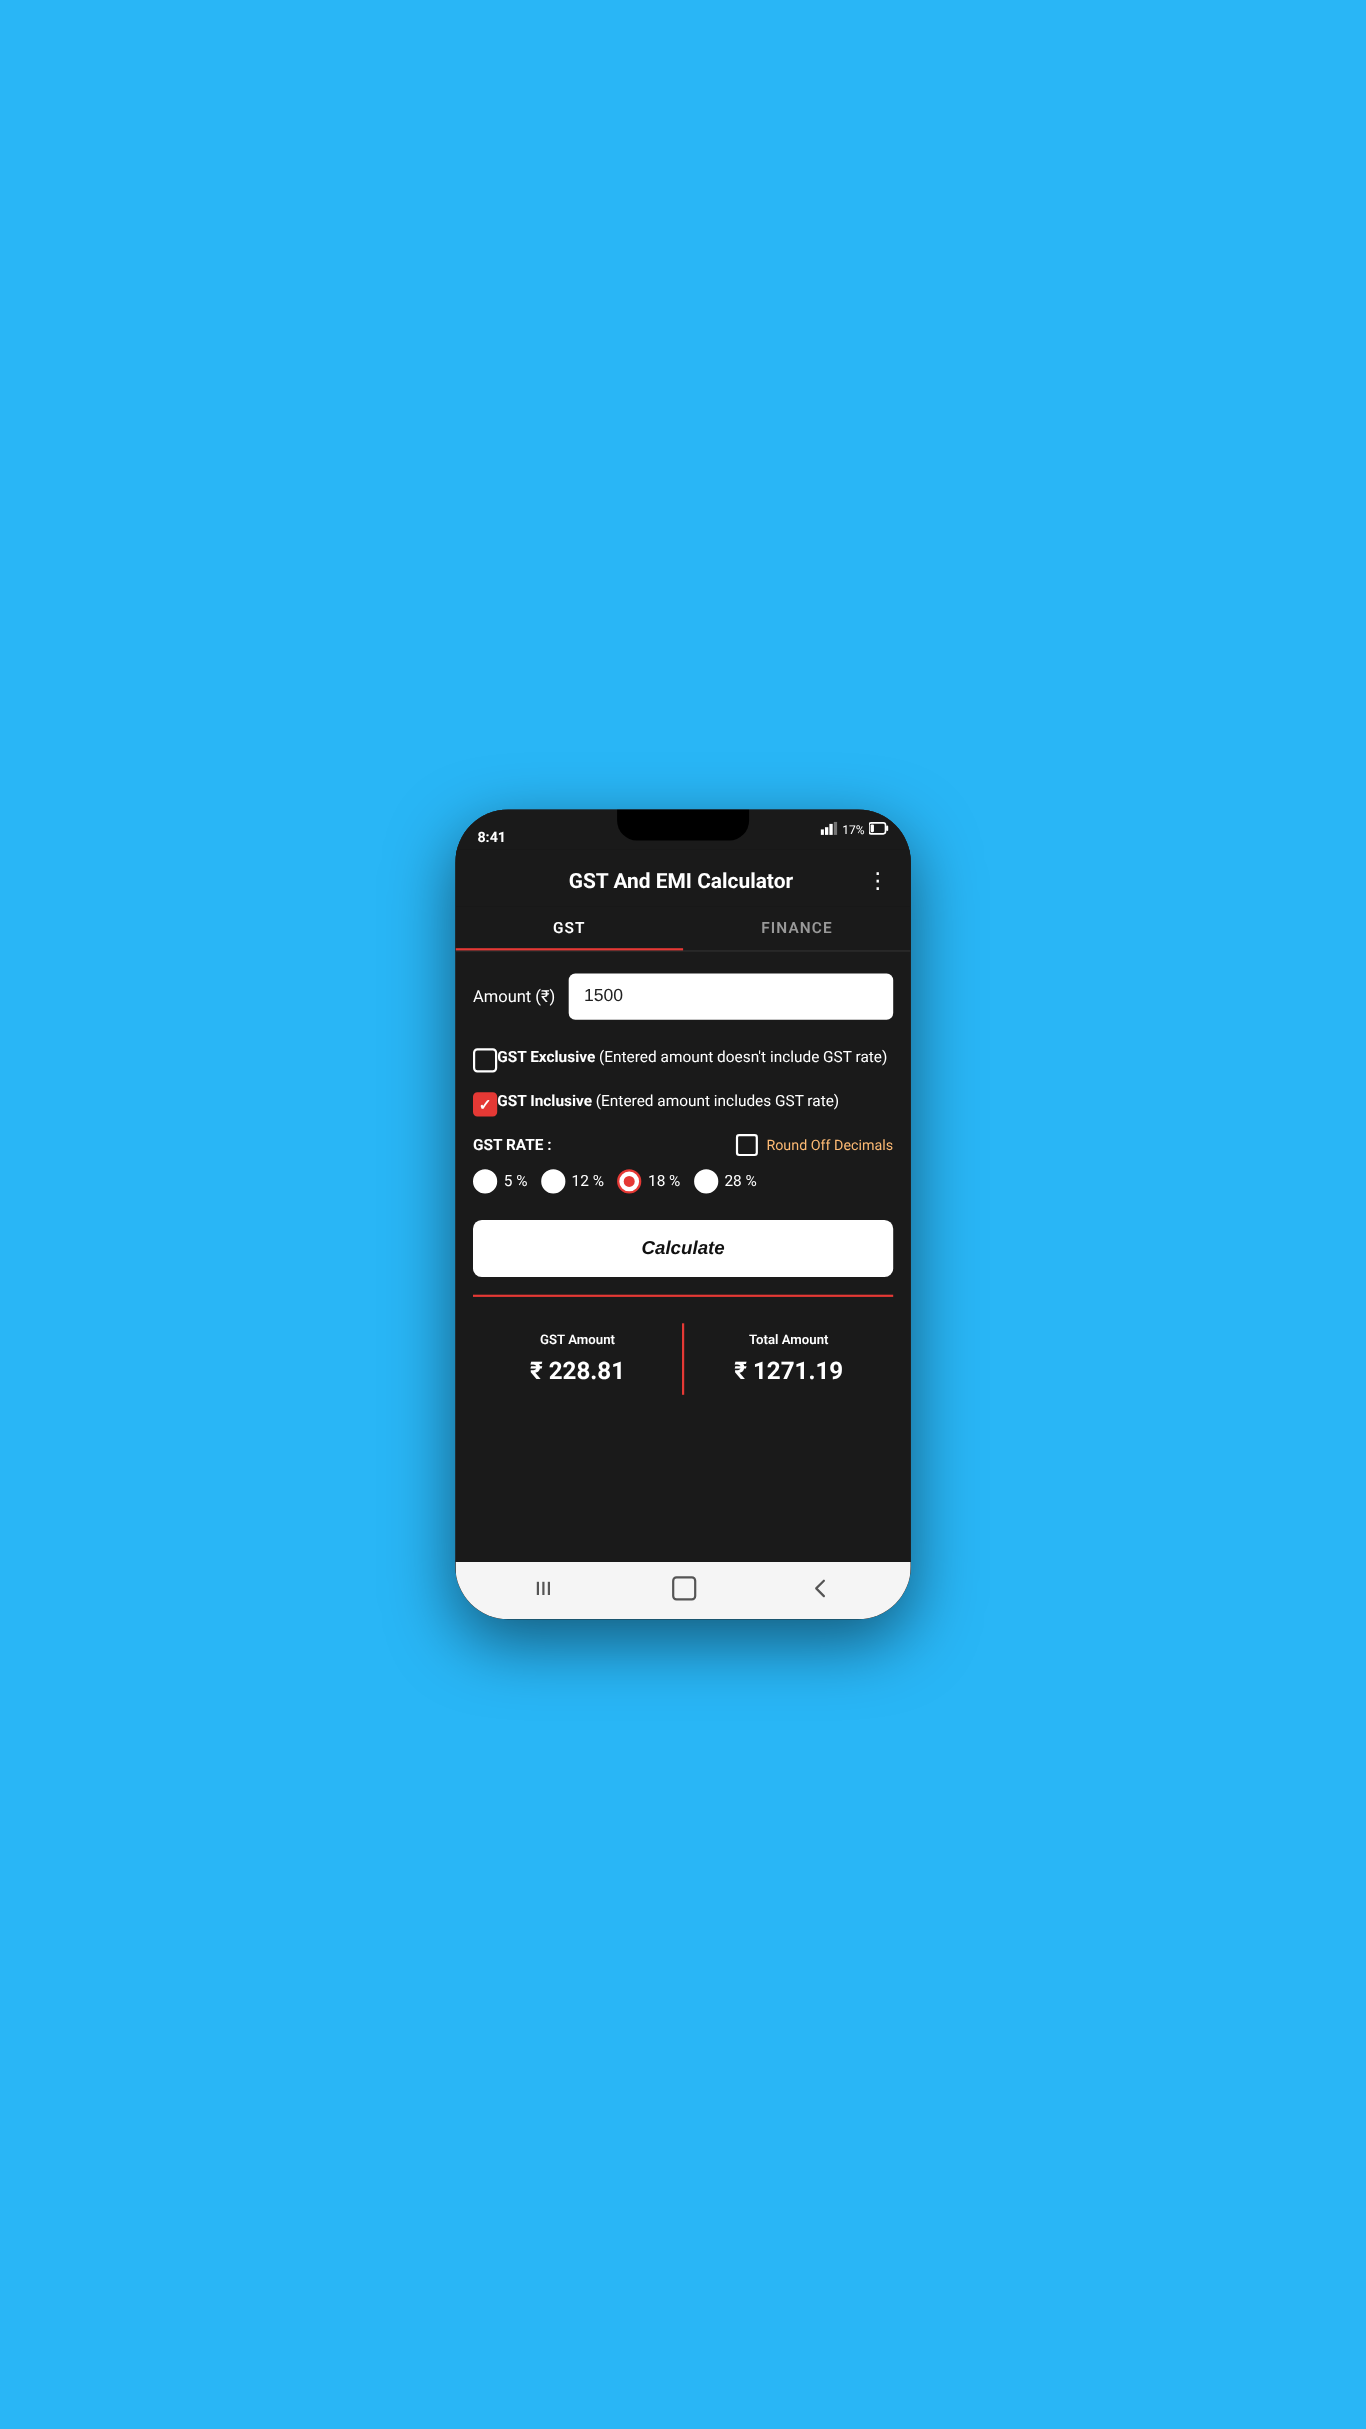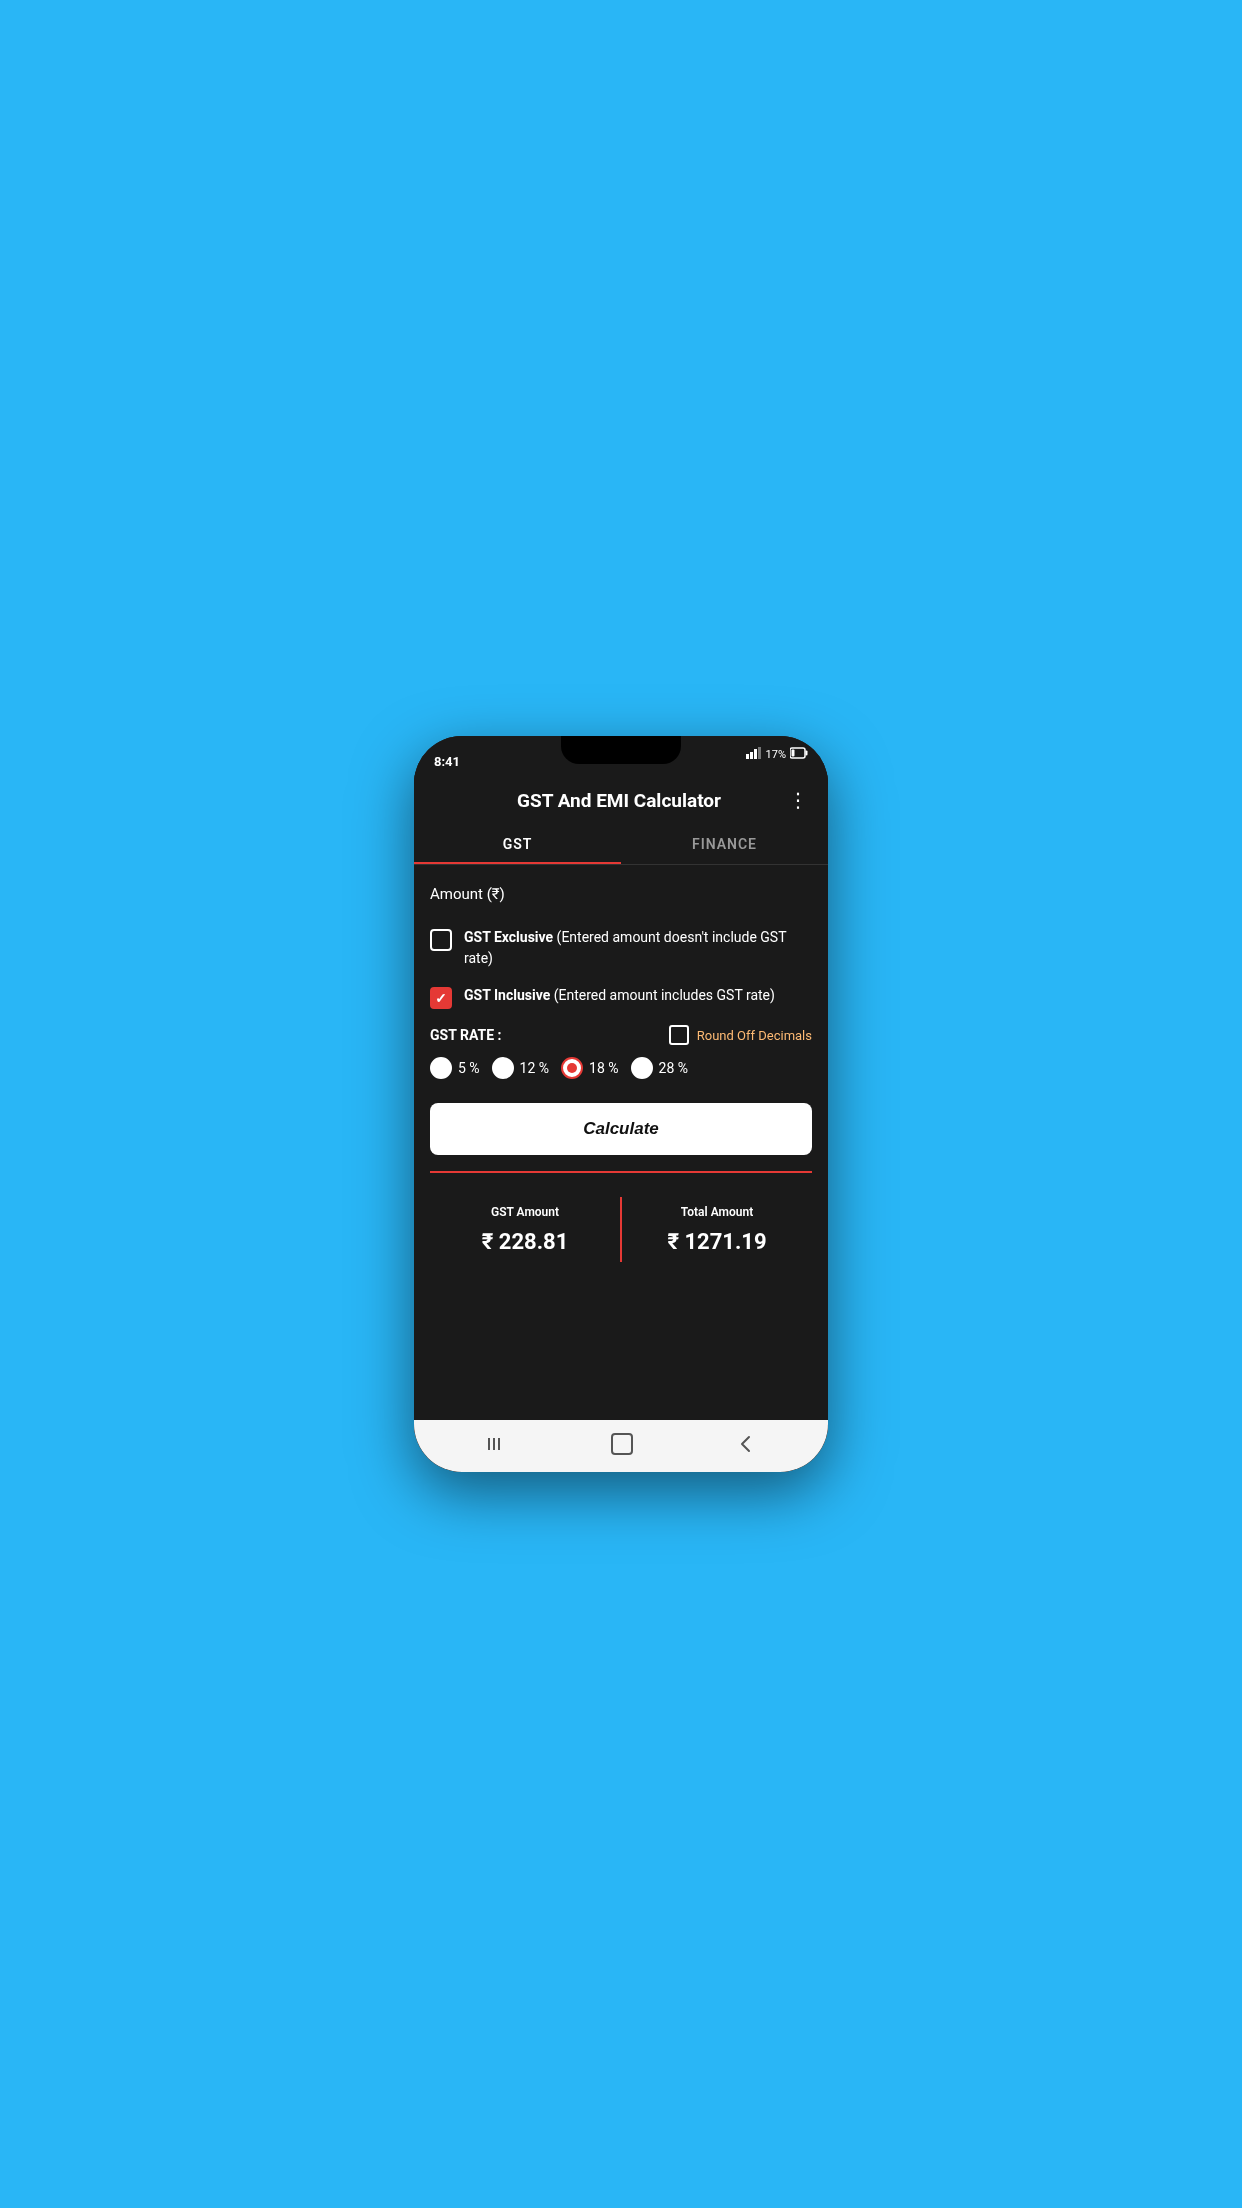--- a/index.html
+++ b/index.html
@@ -433,6 +433,7 @@
       
       <div class="amount-row">
         <span class="amount-label">Amount (₹)</span>
+        <input class="amount-input" type="number" value="1500" style="">
       </div>
 
       

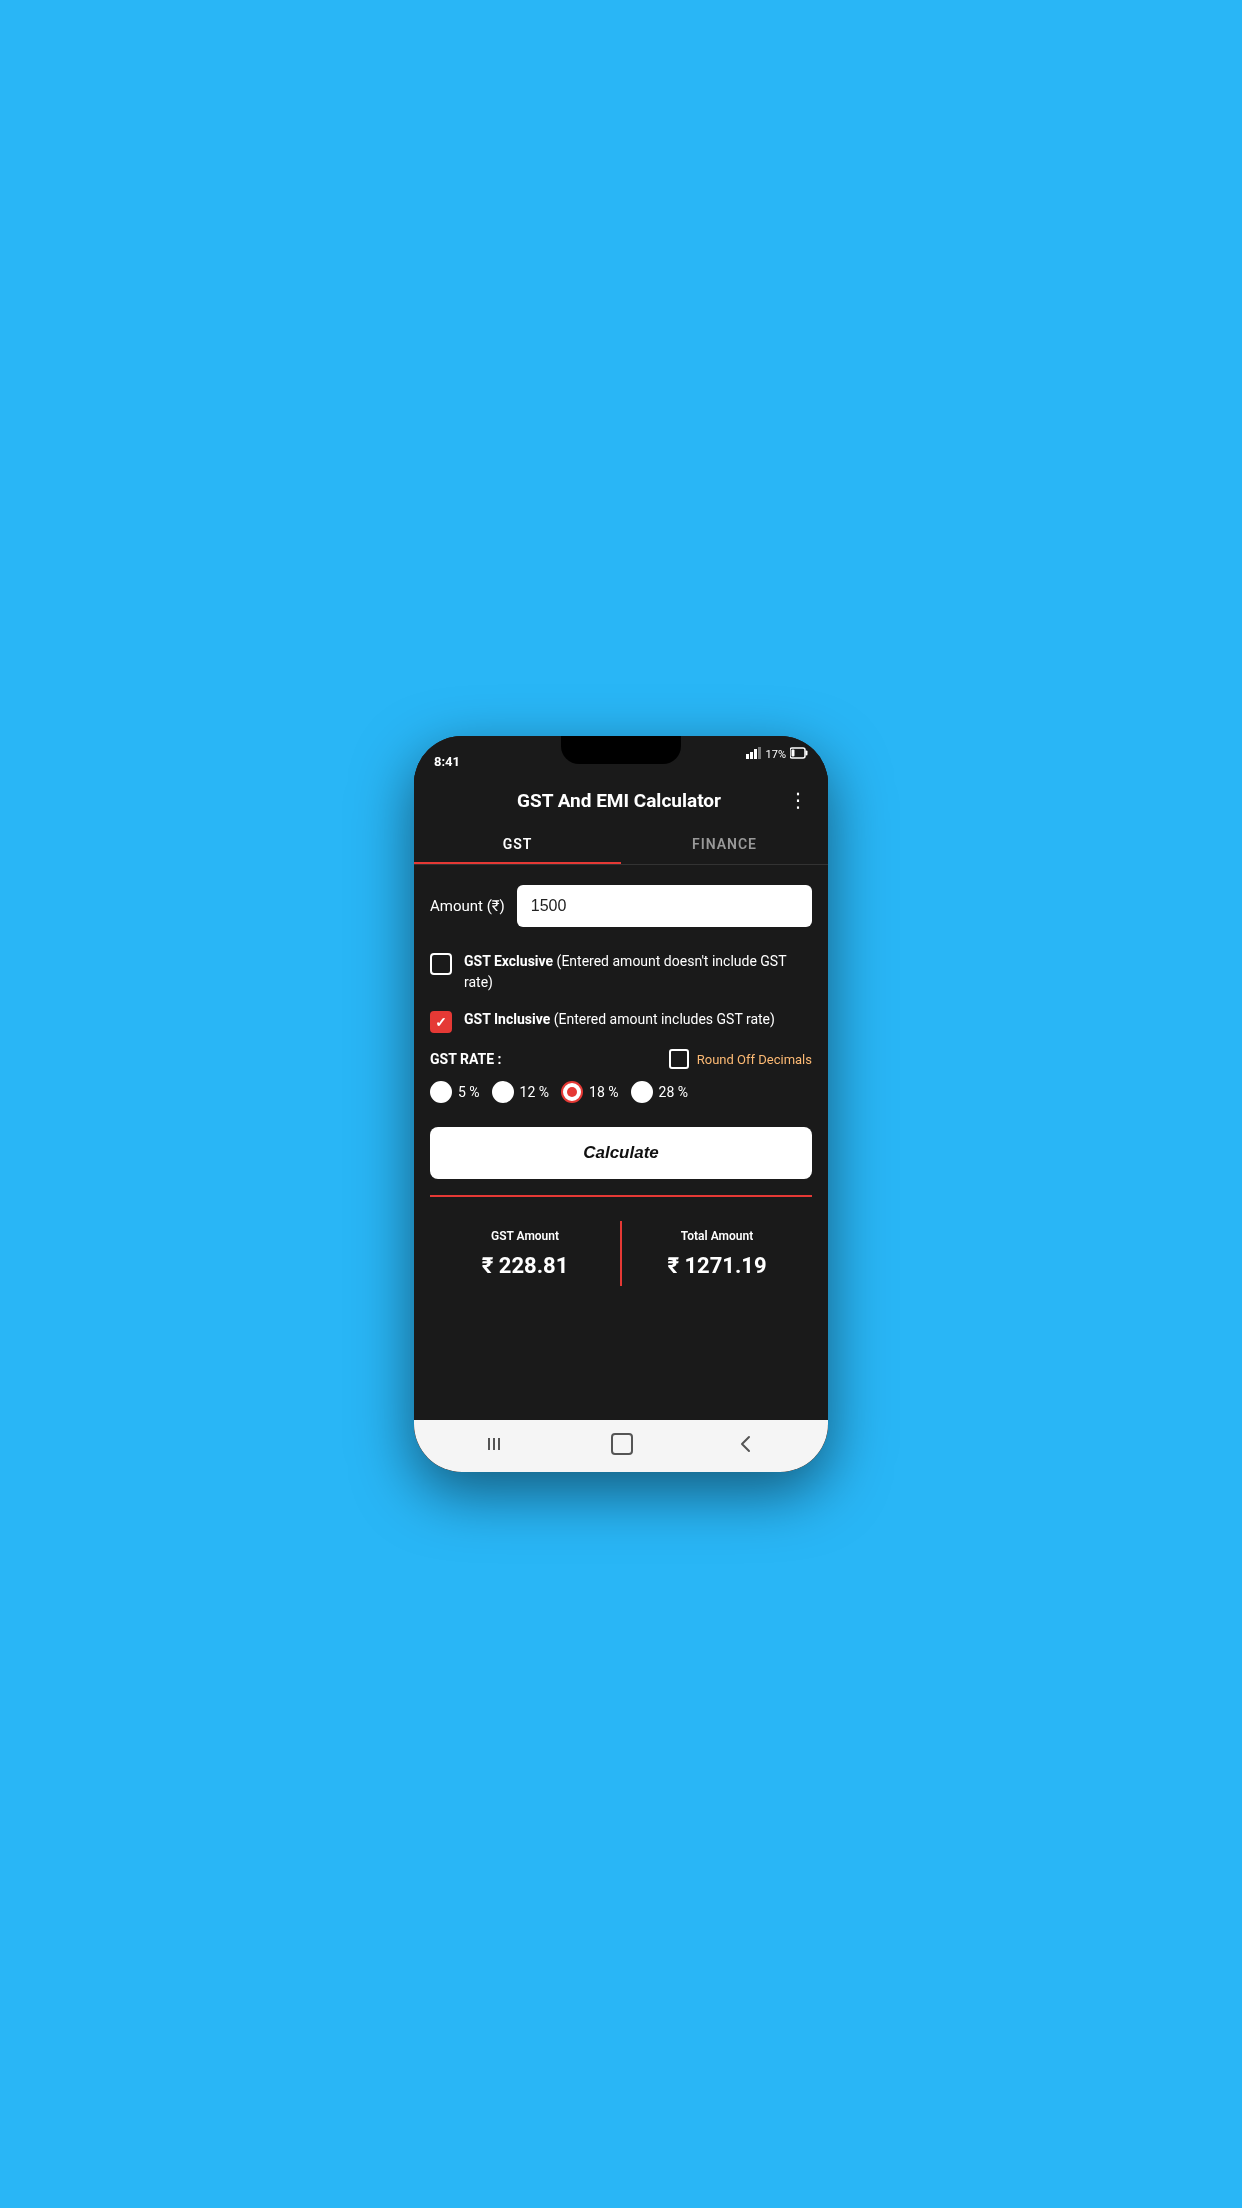--- a/index.html
+++ b/index.html
@@ -182,7 +182,6 @@
       display: flex;
       align-items: flex-start;
       margin-bottom: 16px;
-      gap: 12px;
     }
 
     .checkbox-box {

